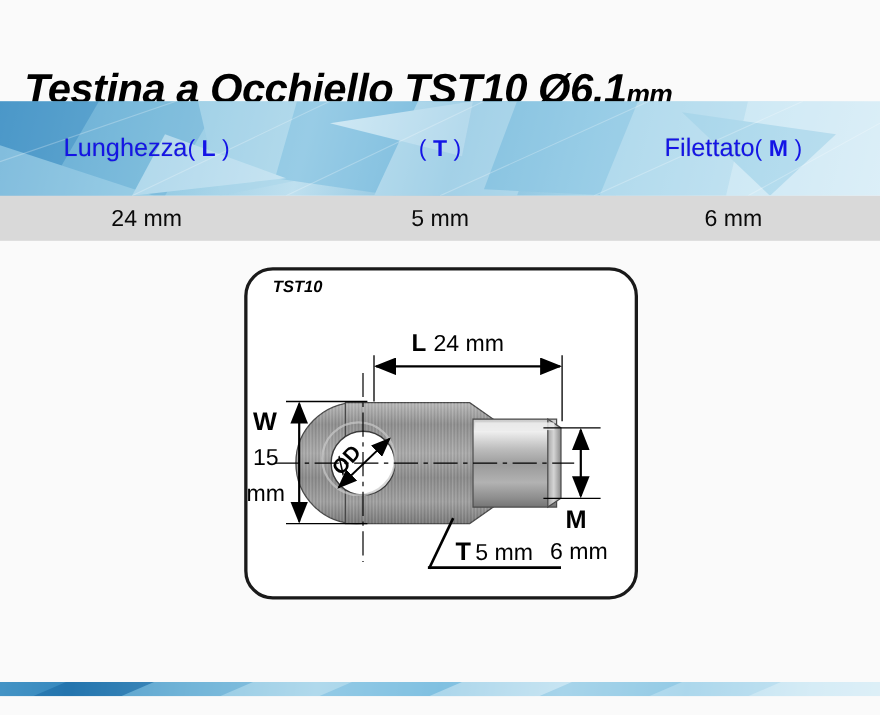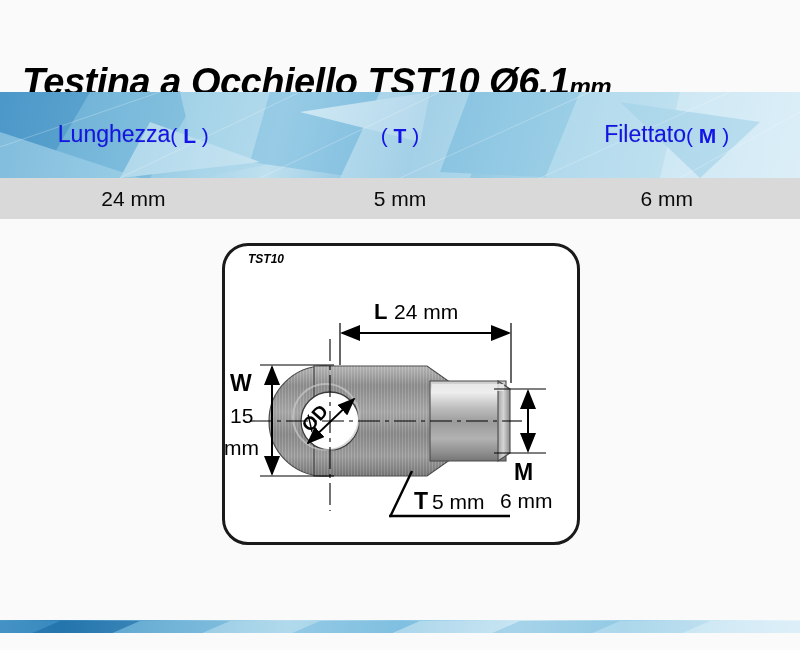--- a/index.html
+++ b/index.html
@@ -117,7 +117,7 @@
     position: absolute;
     left: 248px;
     top: 252px;
-    font-size: 12px;
+    font-size: 15px;
     font-weight: bold;
     font-style: italic;
     color: #000000;

